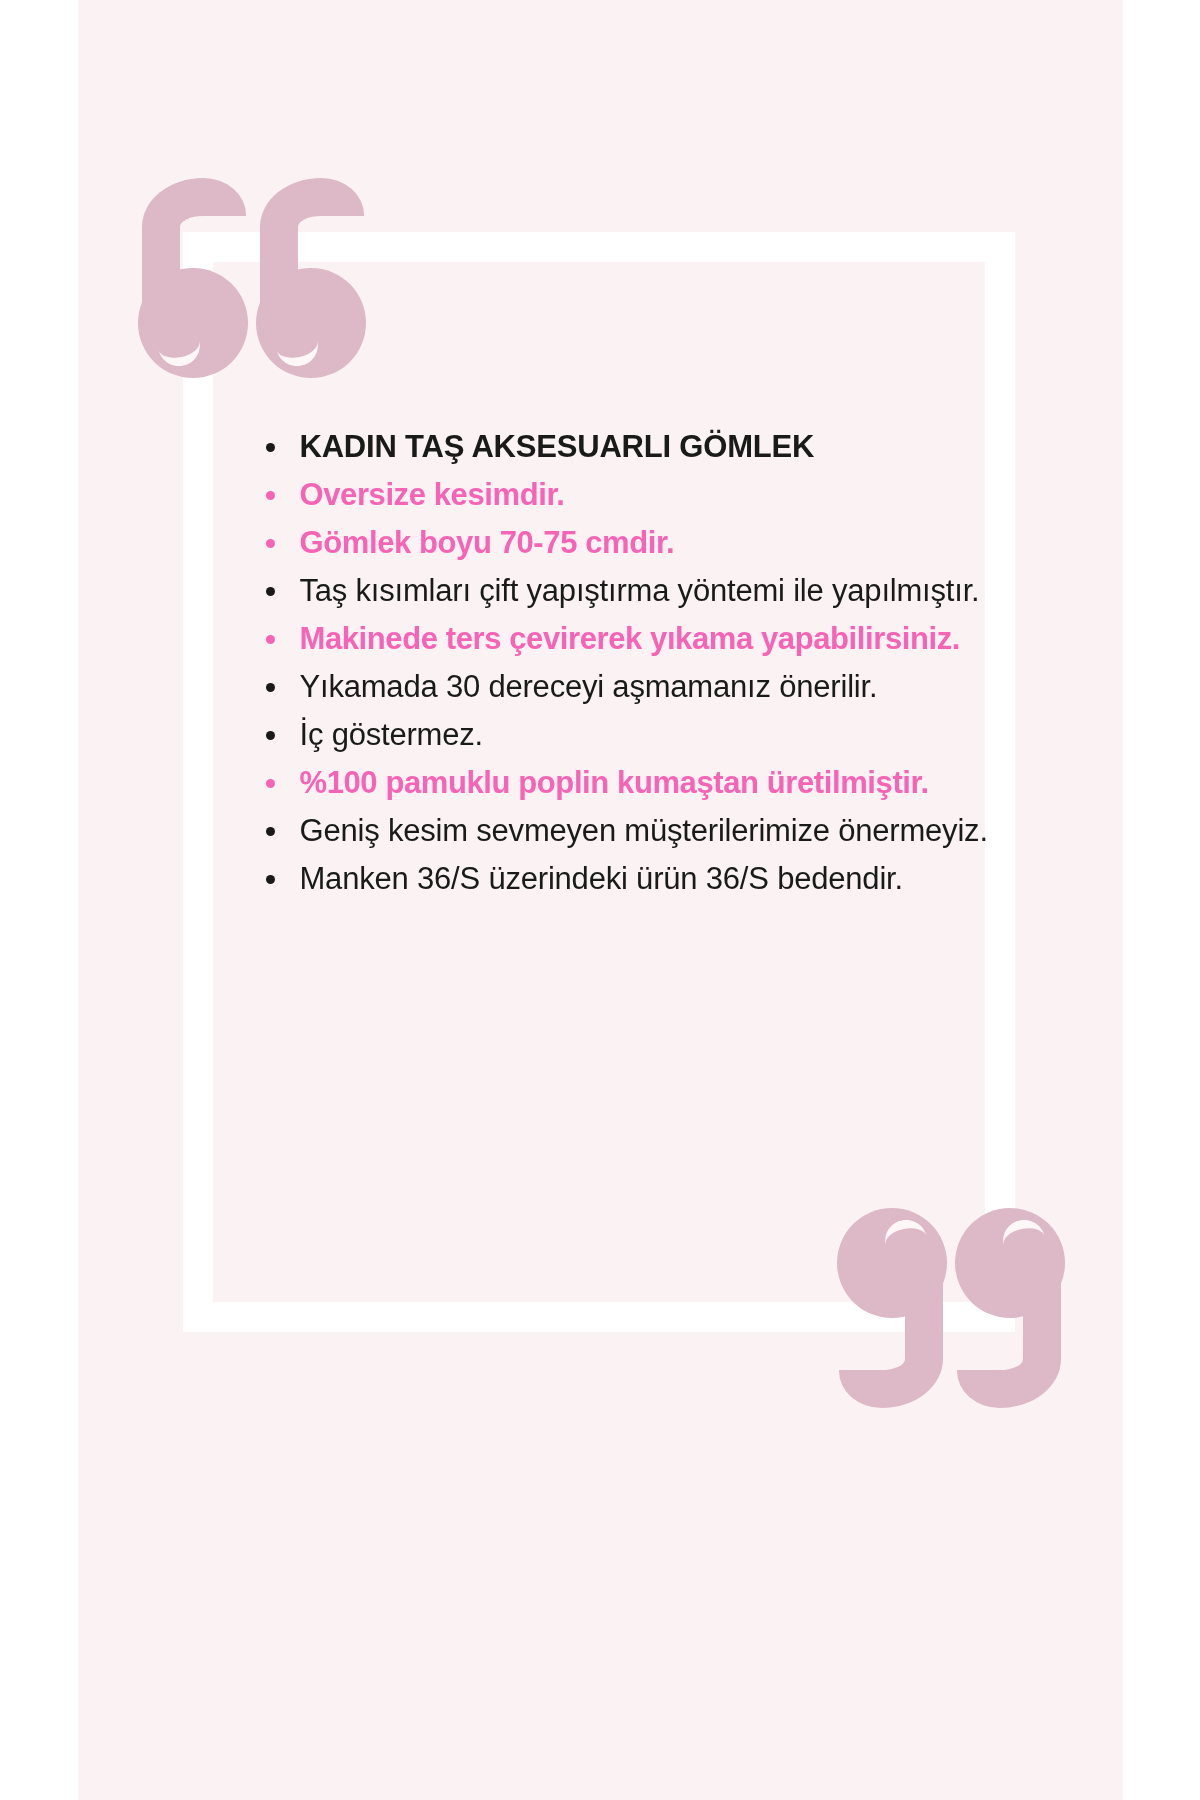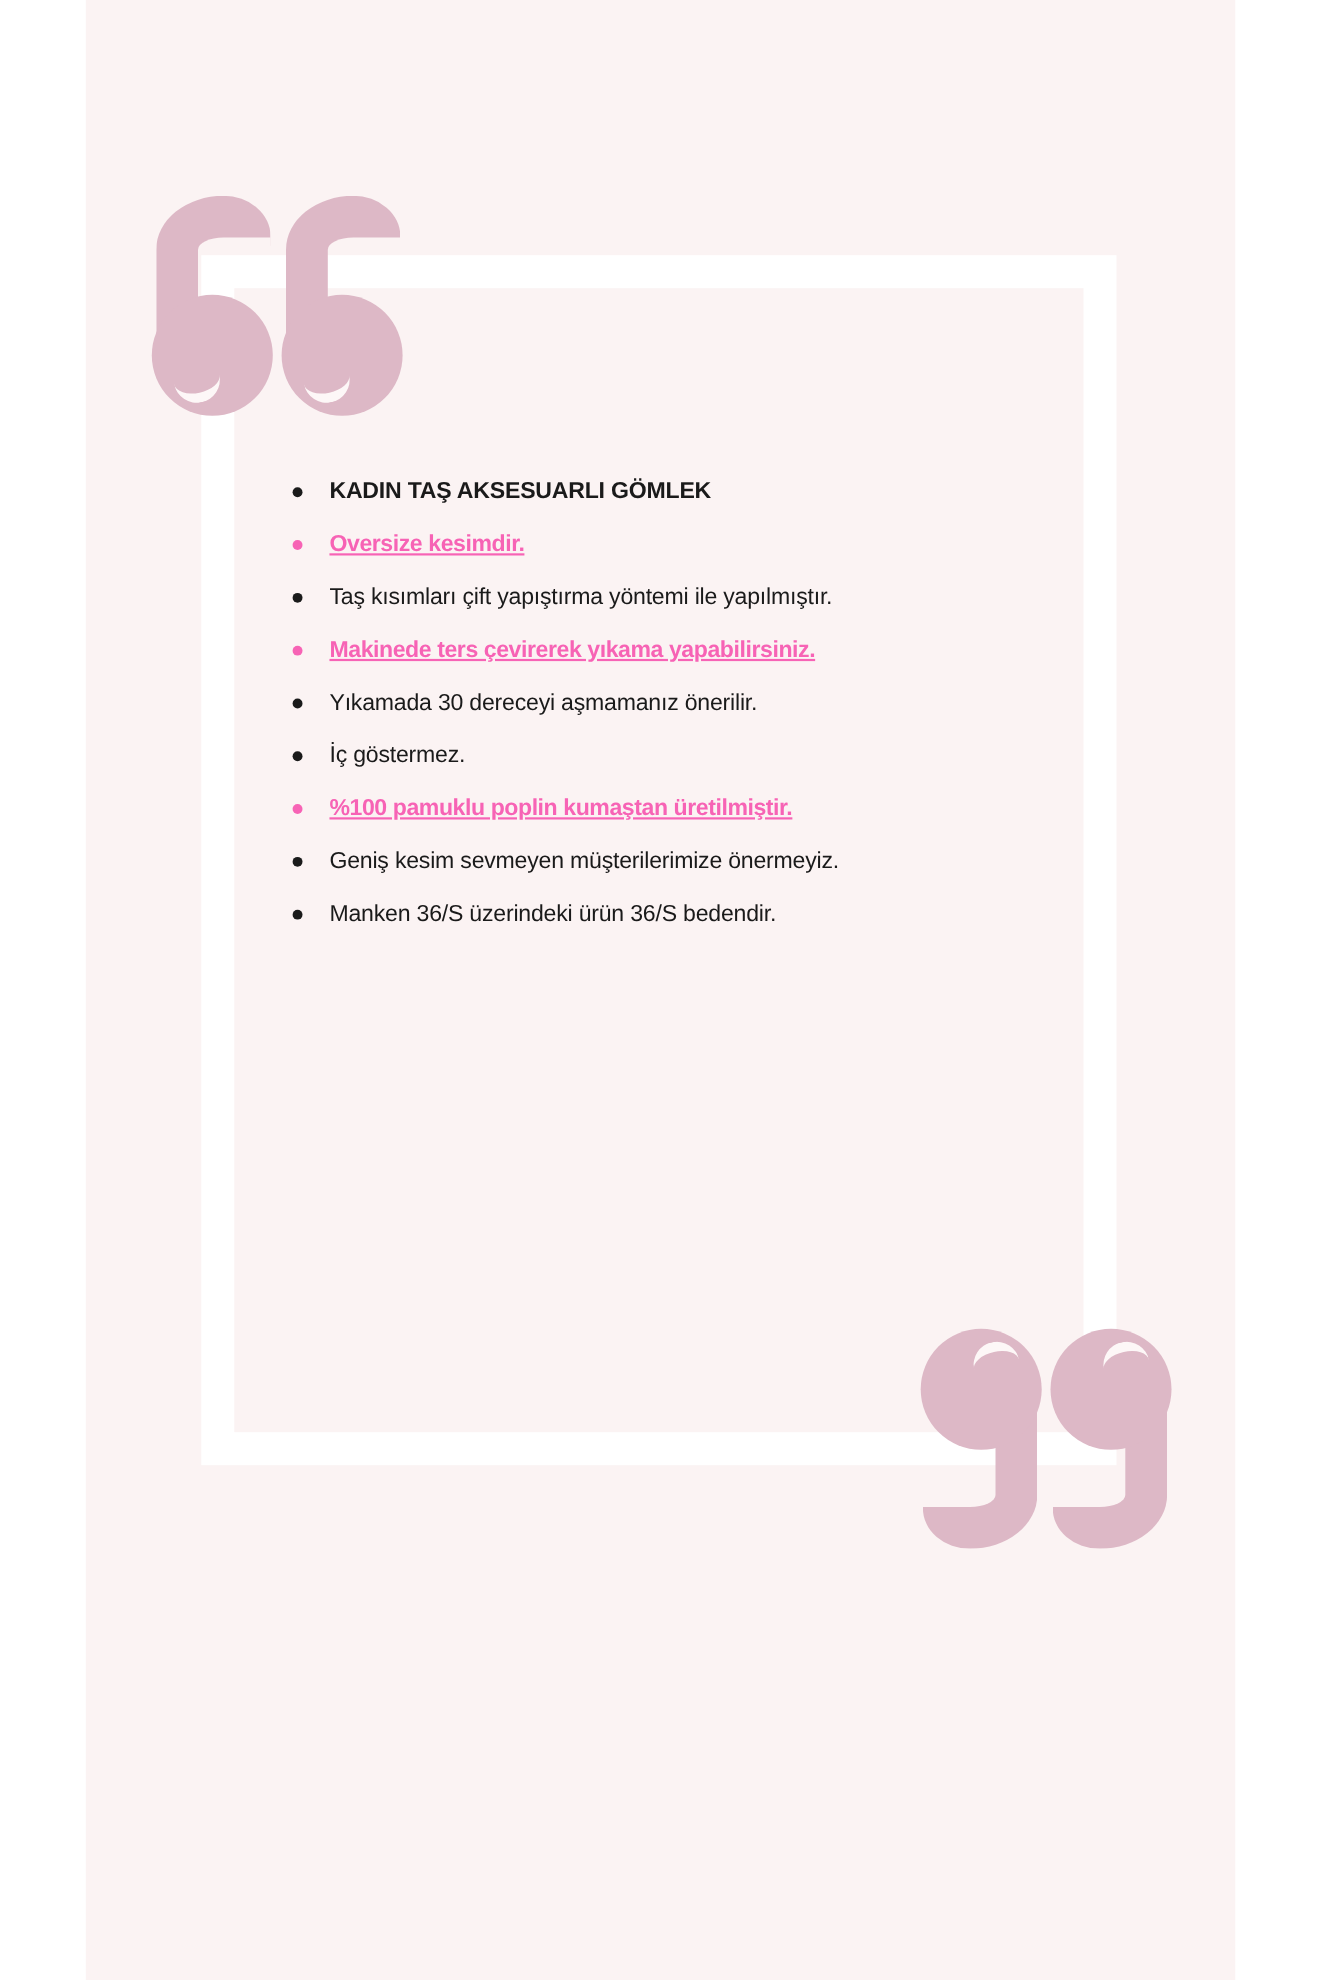--- a/index.html
+++ b/index.html
@@ -112,7 +112,7 @@
     position: relative;
     padding-left: 37px;
     margin-bottom: 2px;
-    font-size: 21px;
+    font-size: 31px;
     line-height: 46px;
     color: #1a1a1a;
     letter-spacing: -0.2px;

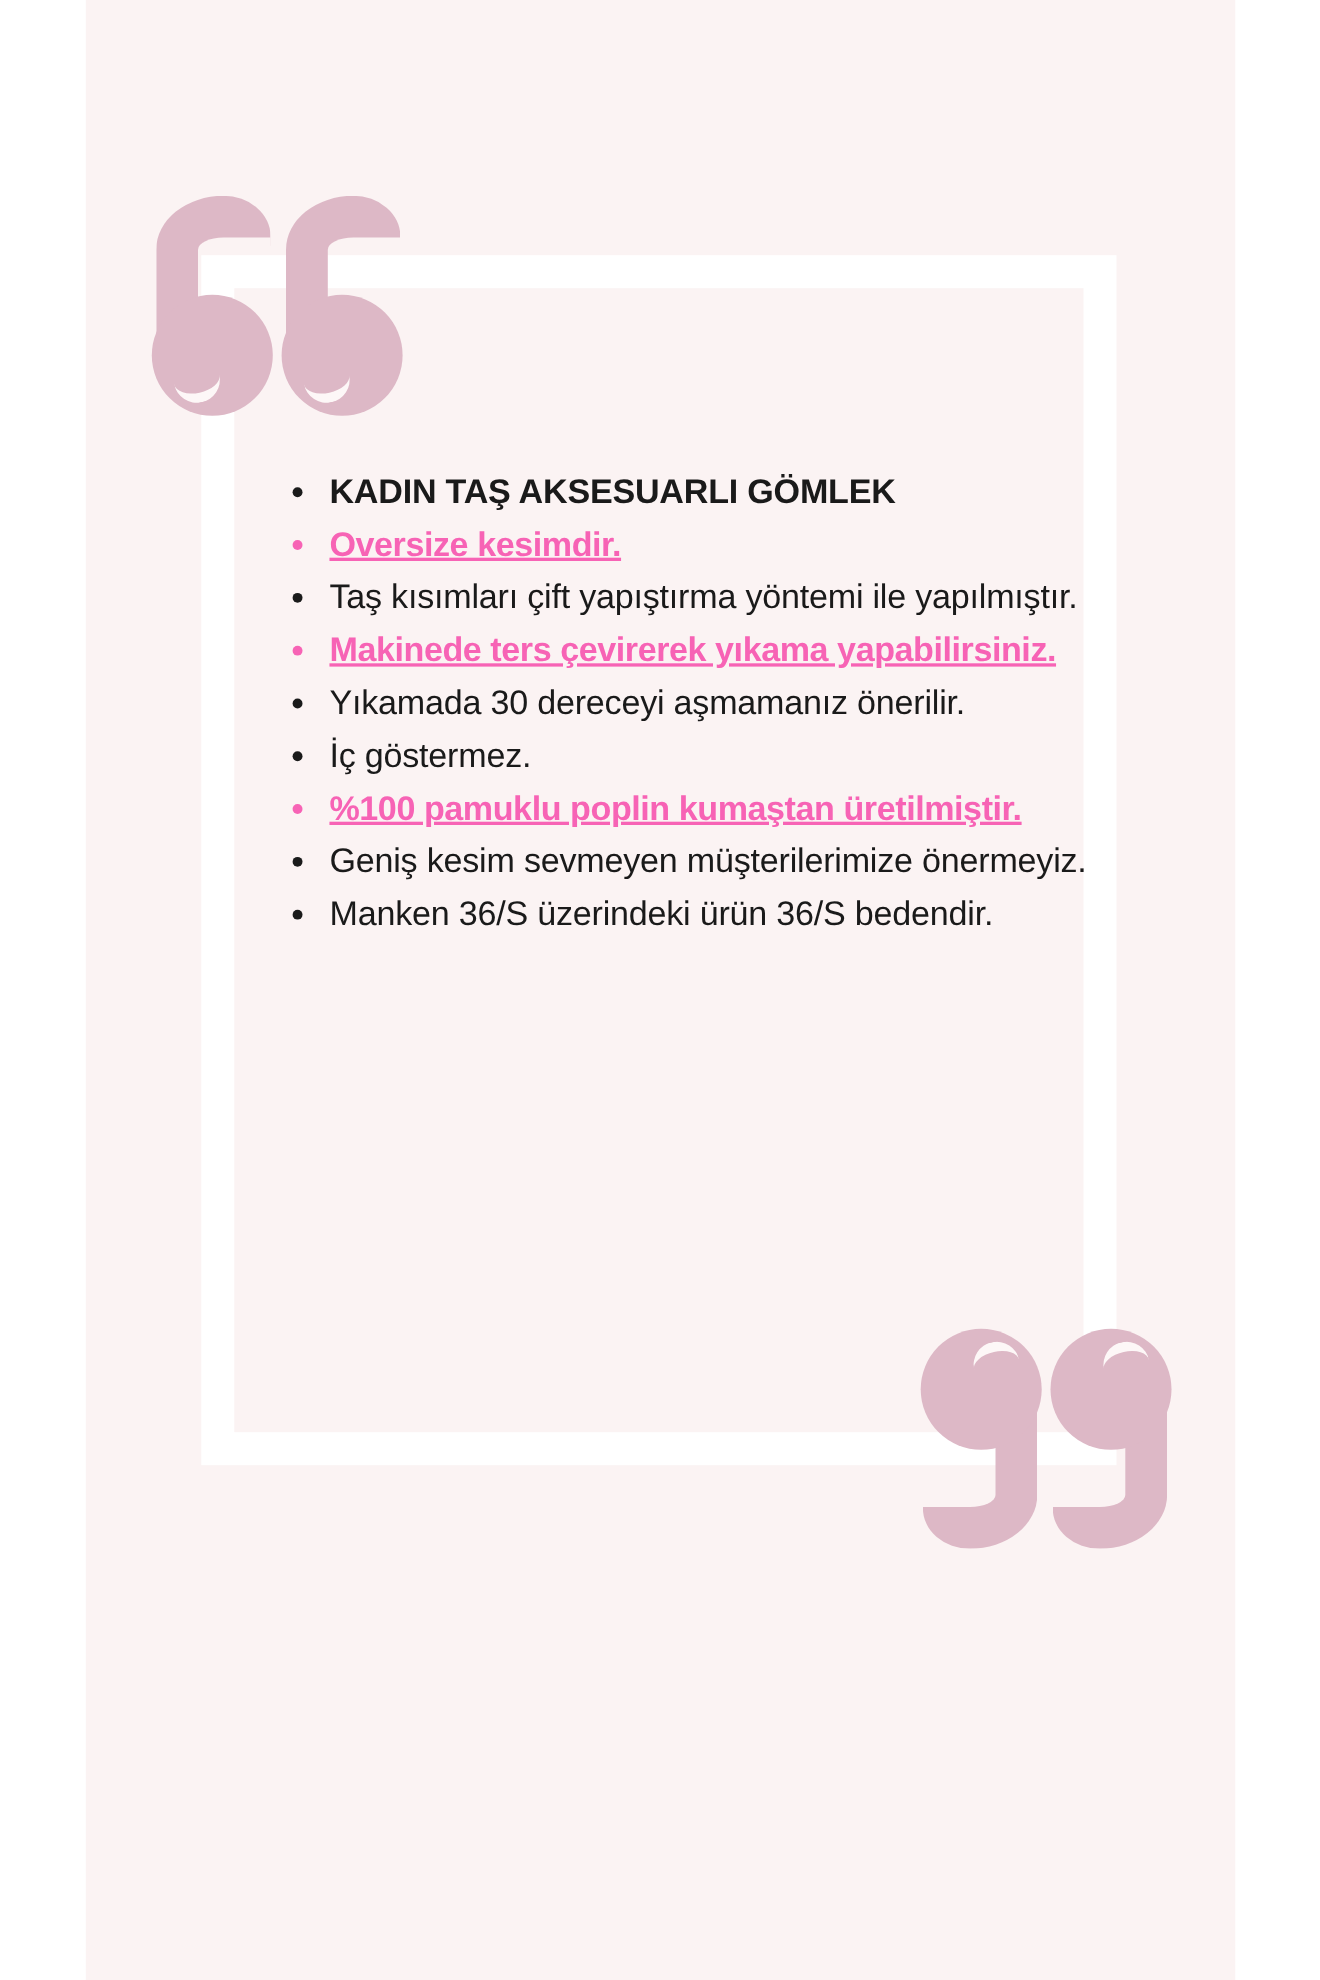--- a/index.html
+++ b/index.html
@@ -139,7 +139,6 @@
     color: #f763b5;
     font-weight: 700;
     letter-spacing: -0.4px;
-    text-decoration: underline;
   }
   li.bullet.pink::before {
     background: #f763b5;

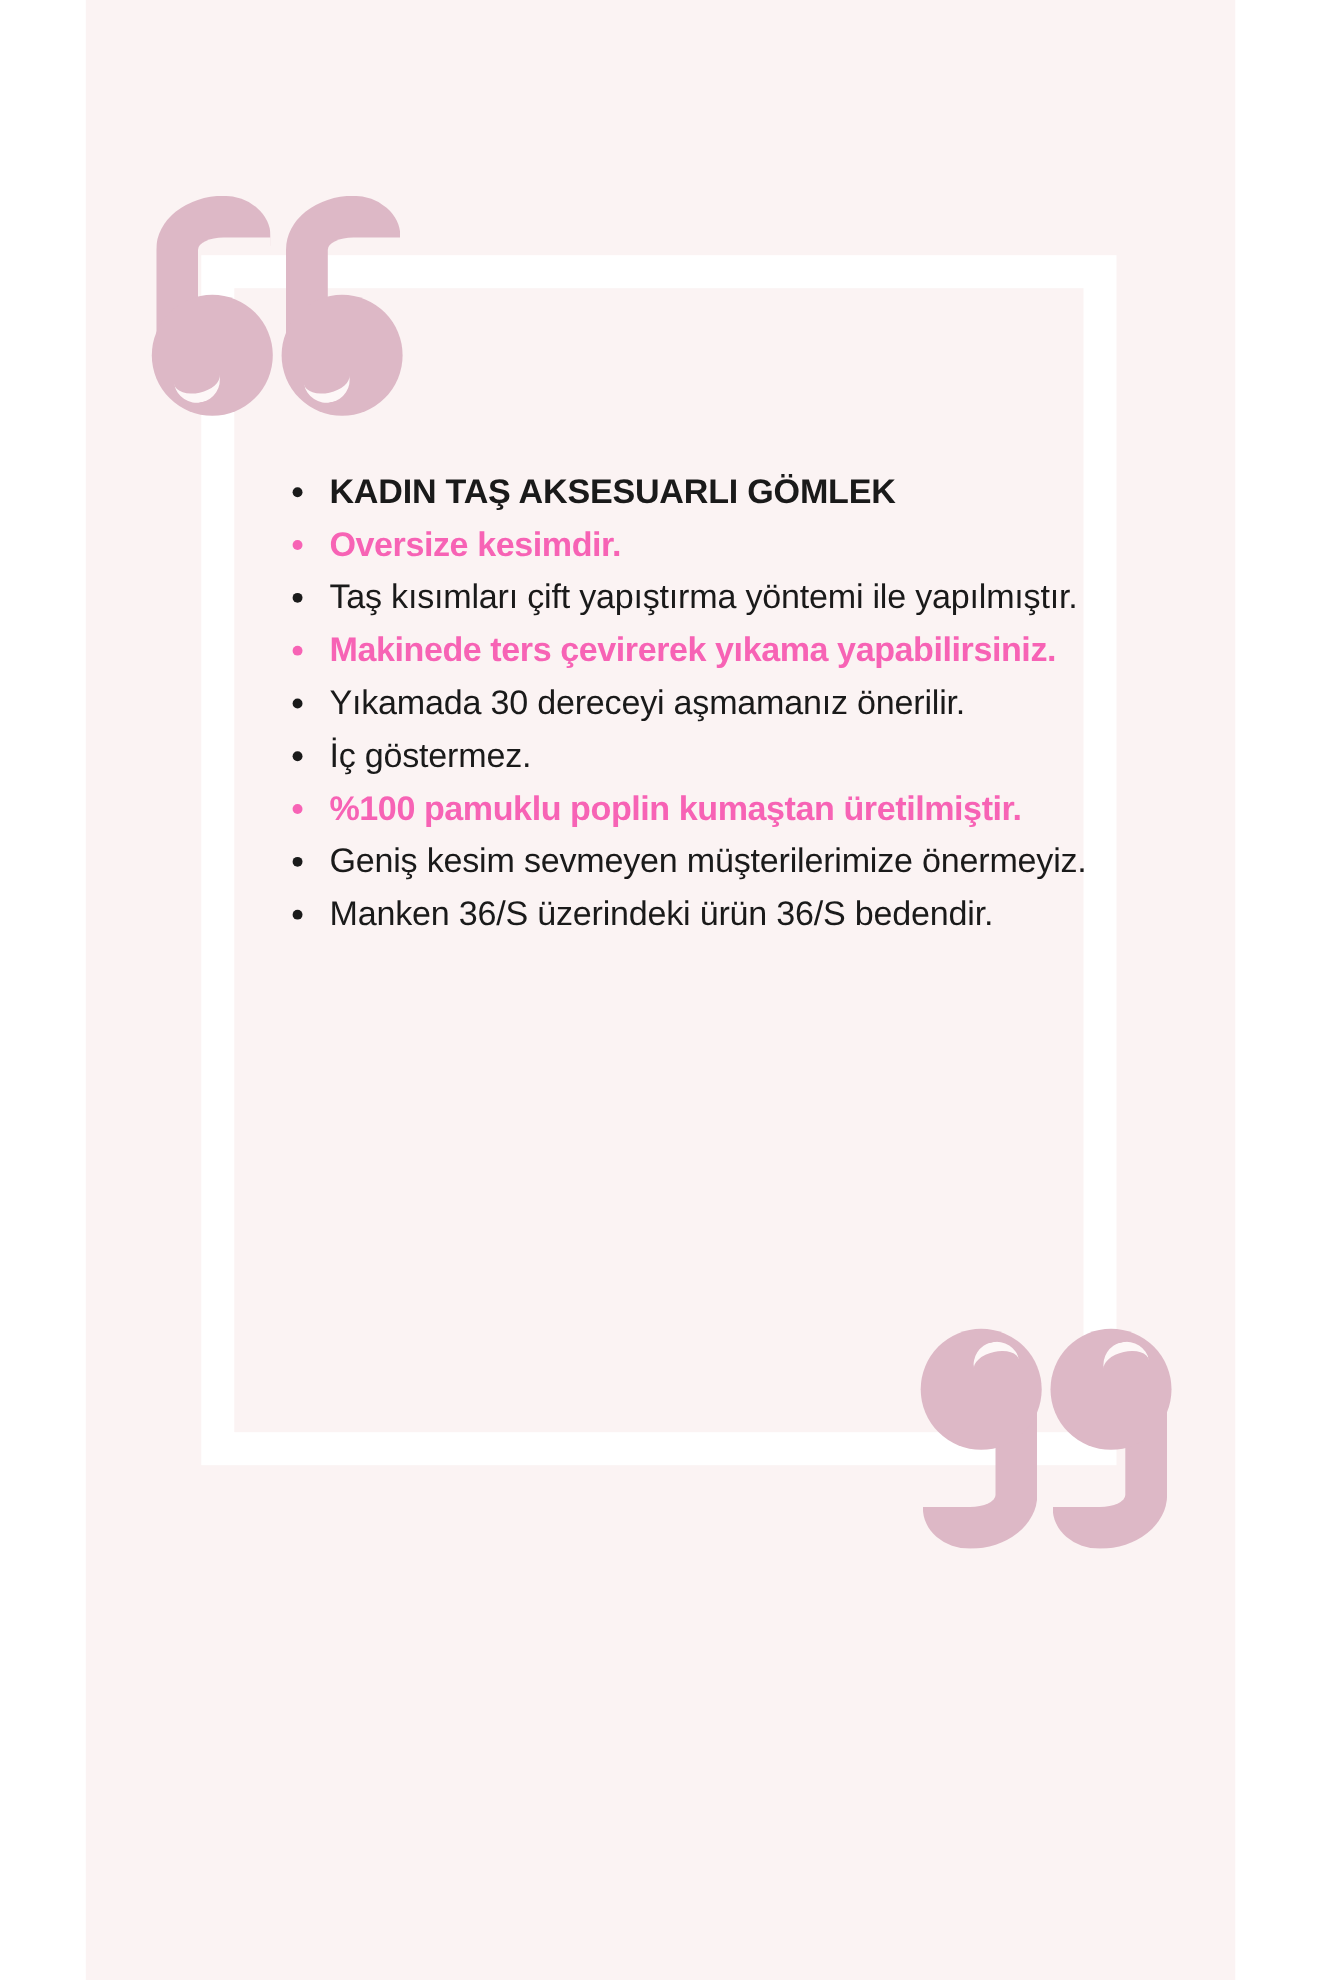--- a/index.html
+++ b/index.html
@@ -181,6 +181,7 @@
     <ul class="bullets">
       <li class="bullet strong">KADIN TAŞ AKSESUARLI GÖMLEK</li>
       <li class="bullet pink">Oversize kesimdir.</li>
+      <li class="bullet pink">Gömlek boyu 70-75 cmdir.</li>
       <li class="bullet">Taş kısımları çift yapıştırma yöntemi ile yapılmıştır.</li>
       <li class="bullet pink">Makinede ters çevirerek yıkama yapabilirsiniz.</li>
       <li class="bullet"> Yıkamada 30 dereceyi aşmamanız önerilir.</li>

